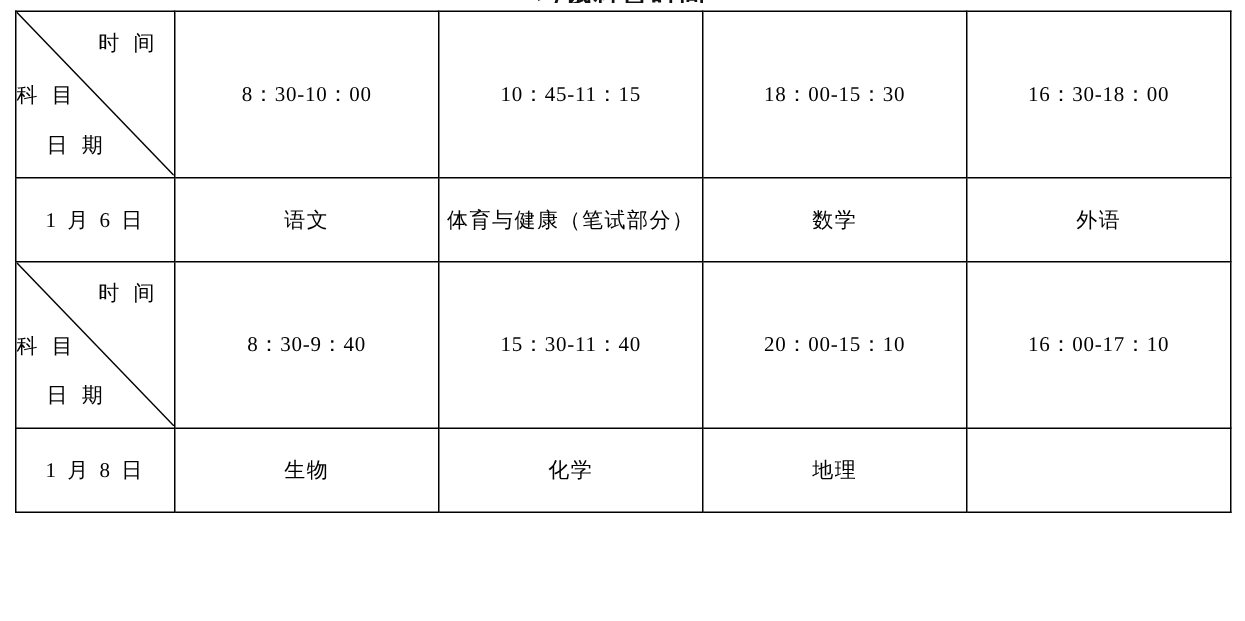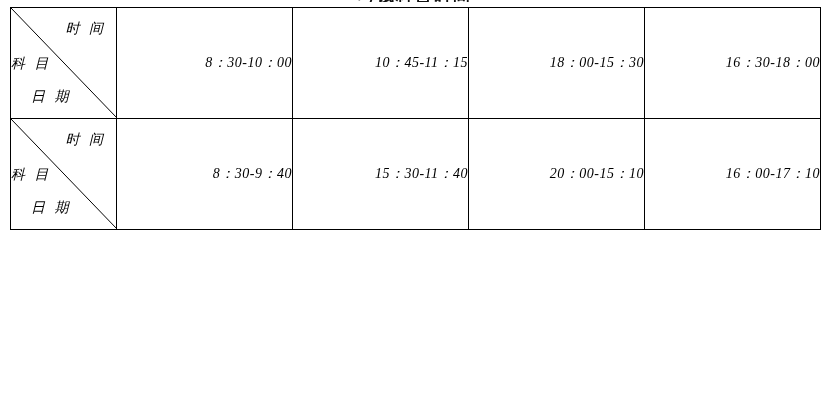--- a/index.html
+++ b/index.html
@@ -47,11 +47,10 @@
 
   table.schedule td {
     border: 1px solid #000000;
-    text-align: right;
+    text-align: center;
     vertical-align: middle;
     font-size: 14px;
     padding: 0;
-    font-style: italic;
   }
 
   col.c-head { width: 106px; }

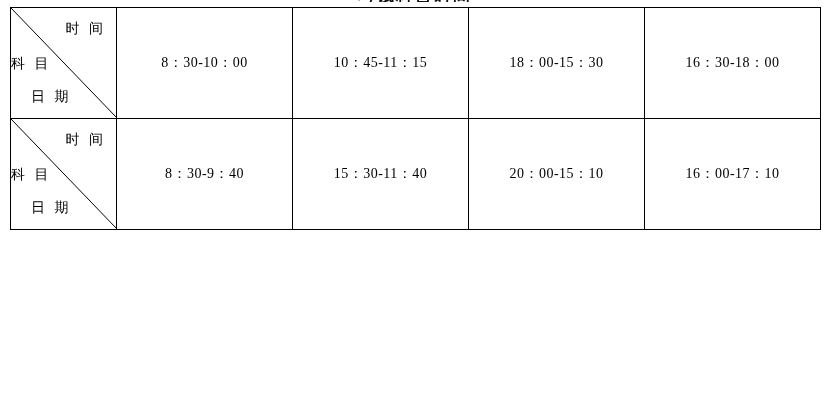--- a/index.html
+++ b/index.html
@@ -140,6 +140,13 @@
         <td class="time-cell">16：30-18：00</td>
       </tr>
 
+      <tr>
+        <td class="row-label">1 月 6 日</td>
+        <td class="subject-cell">语文</td>
+        <td class="subject-cell">体育与健康（笔试部分）</td>
+        <td class="subject-cell">数学</td>
+        <td class="subject-cell">外语</td>
+      </tr>
 
       <tr>
         <td class="header-cell">

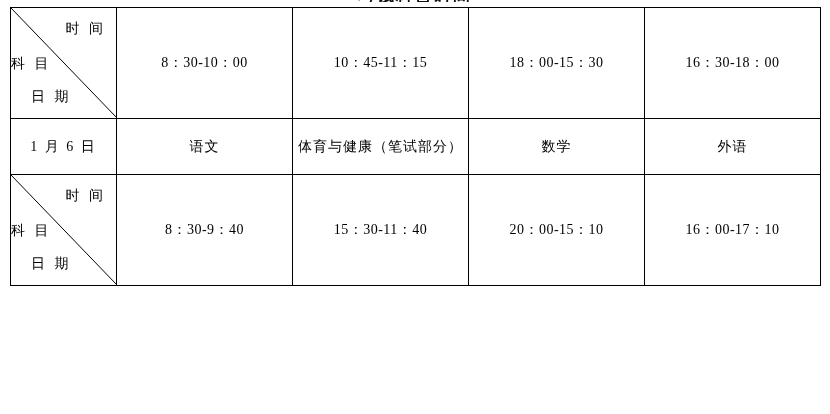--- a/index.html
+++ b/index.html
@@ -164,6 +164,13 @@
       </tr>
 
 
+      <tr>
+        <td class="row-label">1 月 8 日</td>
+        <td class="subject-cell">生物</td>
+        <td class="subject-cell">化学</td>
+        <td class="subject-cell">地理</td>
+        <td class="subject-cell empty-cell"></td>
+      </tr>
 
     </tbody>
   </table>

